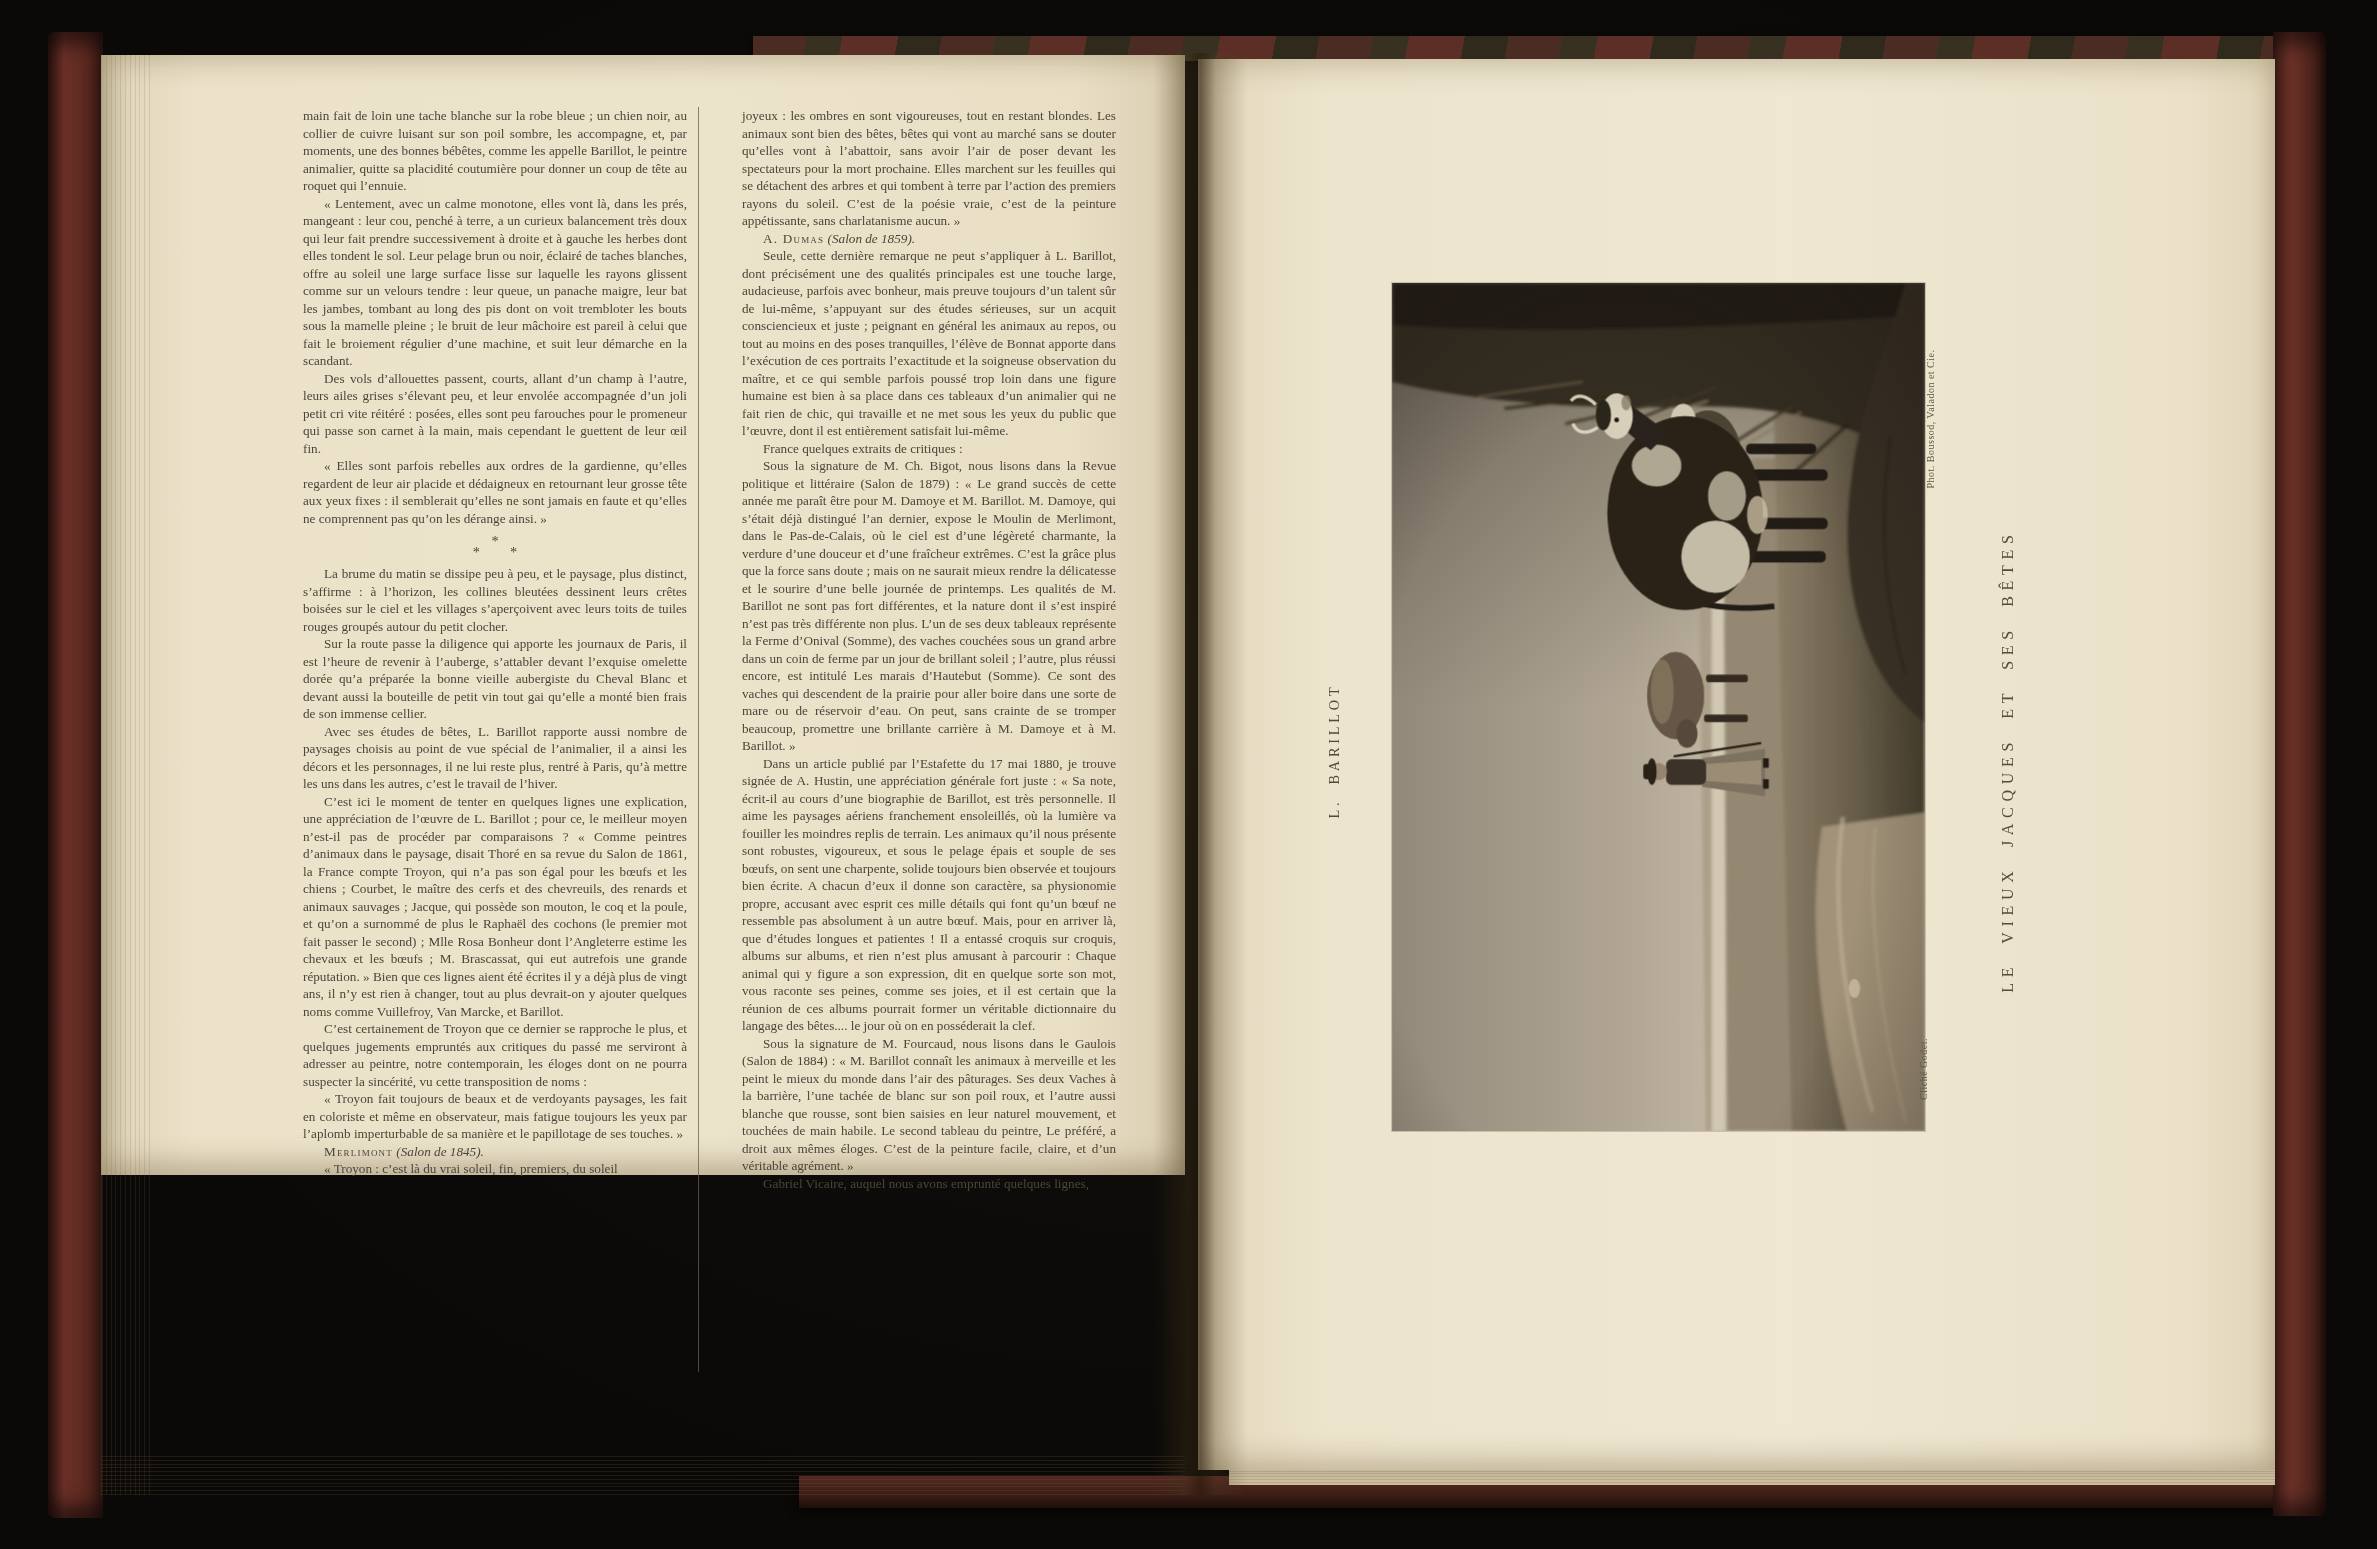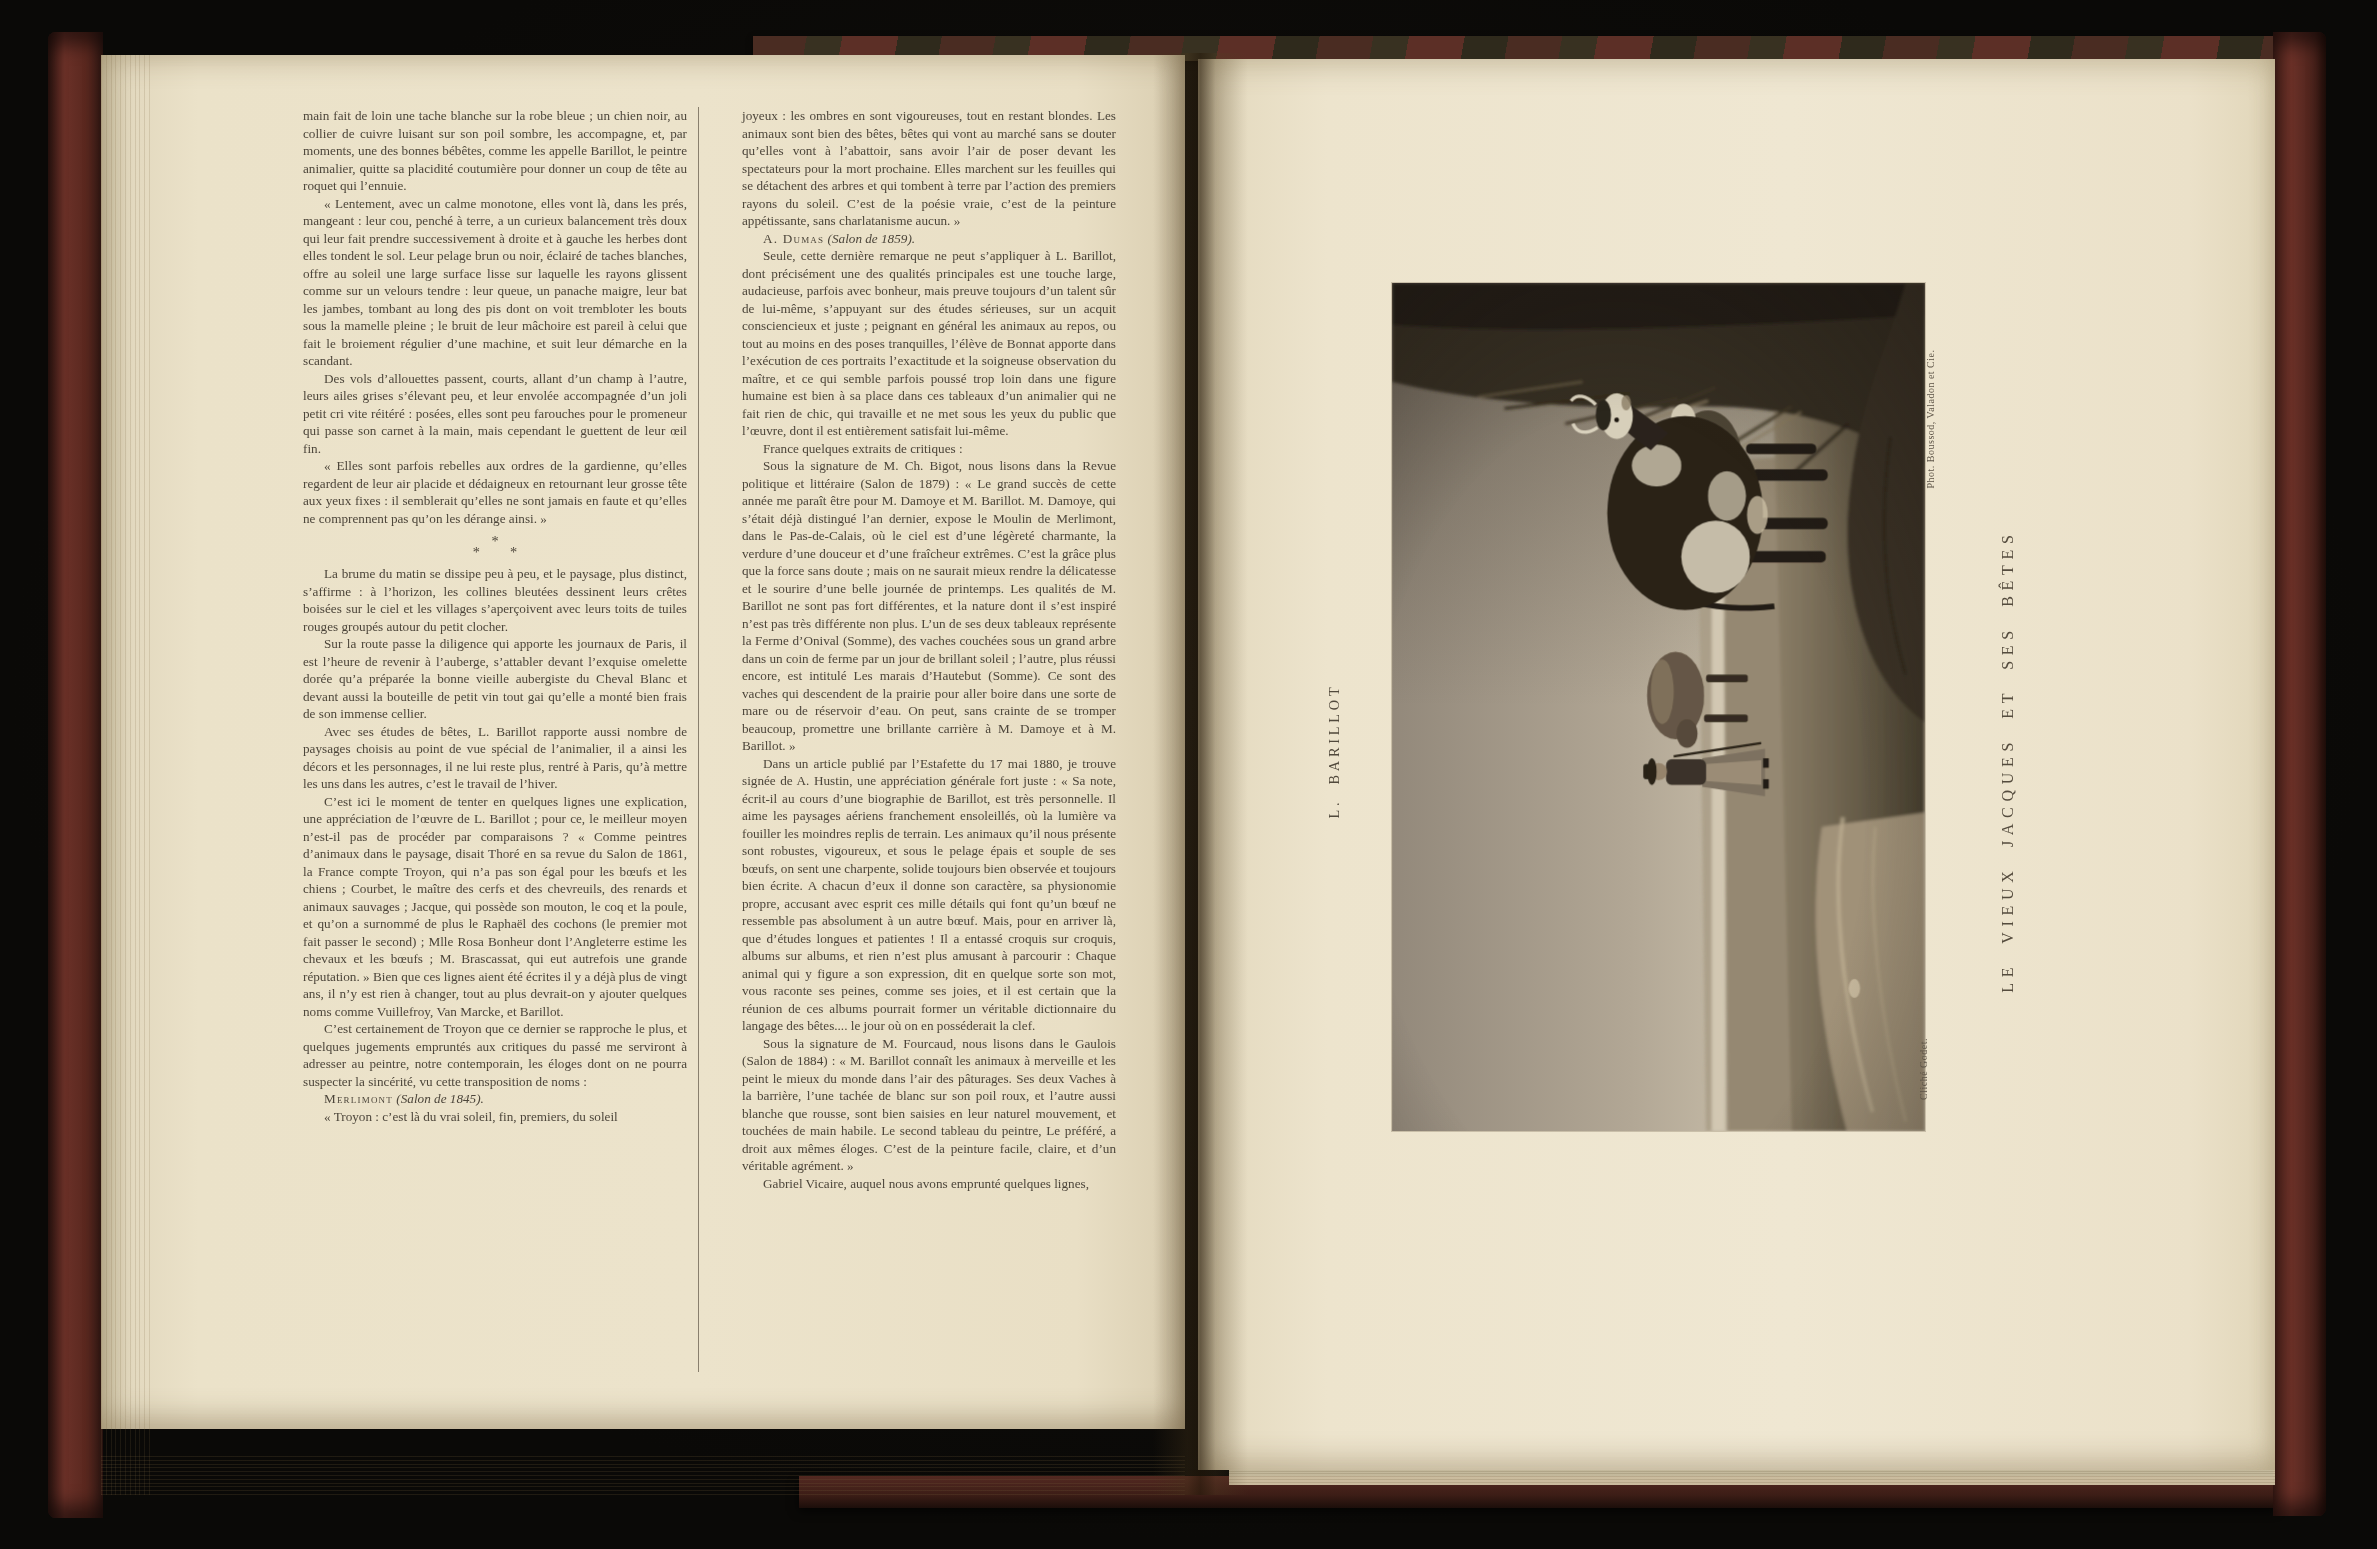--- a/index.html
+++ b/index.html
@@ -10,7 +10,7 @@
   .cover-top{position:absolute;left:753px;top:36px;width:1522px;height:25px;background:repeating-linear-gradient(100deg,#4a2c22 0 53px,#383121 53px 88px,#5c2f26 88px 143px,#2f2a1c 143px 186px);box-shadow:0 1.9px 5.7px rgba(0,0,0,.6);}
   .cover-bottom{position:absolute;left:799px;top:1476px;width:1476px;height:32px;background:linear-gradient(180deg,#532921 0%,#3c1d16 60%,#1c0e0a 100%);box-shadow:0 3.8px 9.5px rgba(0,0,0,.7);}
   
-  .page-left{position:absolute;left:101px;top:55px;width:1084px;height:1374px;background:linear-gradient(90deg,#cdc2a5 0%,#e3d9bf 3%,#ebe2c9 9%,#ece3cb 55%,#e9dfc5 90%,#d9cdb0 100%);box-shadow:inset 0 9.5px 23px rgba(120,100,60,.25), inset 0 -15px 25px rgba(110,90,55,.3);}
+  .page-left{position:absolute;left:101px;top:55px;width:1084px;height:1120px;background:linear-gradient(90deg,#cdc2a5 0%,#e3d9bf 3%,#ebe2c9 9%,#ece3cb 55%,#e9dfc5 90%,#d9cdb0 100%);box-shadow:inset 0 9.5px 23px rgba(120,100,60,.25), inset 0 -15px 25px rgba(110,90,55,.3);}
   .page-right{position:absolute;left:1198px;top:59px;width:1077px;height:1411px;background:linear-gradient(90deg,#d3c8ab 0%,#e6dcc2 4%,#ede4cd 12%,#efe7d2 55%,#ebe1c9 92%,#e0d5b8 100%);box-shadow:inset 0 11.4px 25px rgba(120,100,60,.22), inset 0 -13.3px 25px rgba(110,90,55,.28);}
   .striations-left{position:absolute;left:101px;top:55px;width:49px;height:1440px;background:repeating-linear-gradient(90deg,rgba(120,98,62,.22) 0 1px,rgba(0,0,0,0) 1px 4.8px);opacity:.8;}
   .striations-bottom{position:absolute;left:101px;top:1453px;width:1084px;height:42px;background:repeating-linear-gradient(0deg,rgba(115,94,58,.25) 0 1px,rgba(0,0,0,0) 1px 3.8px);opacity:.85;}

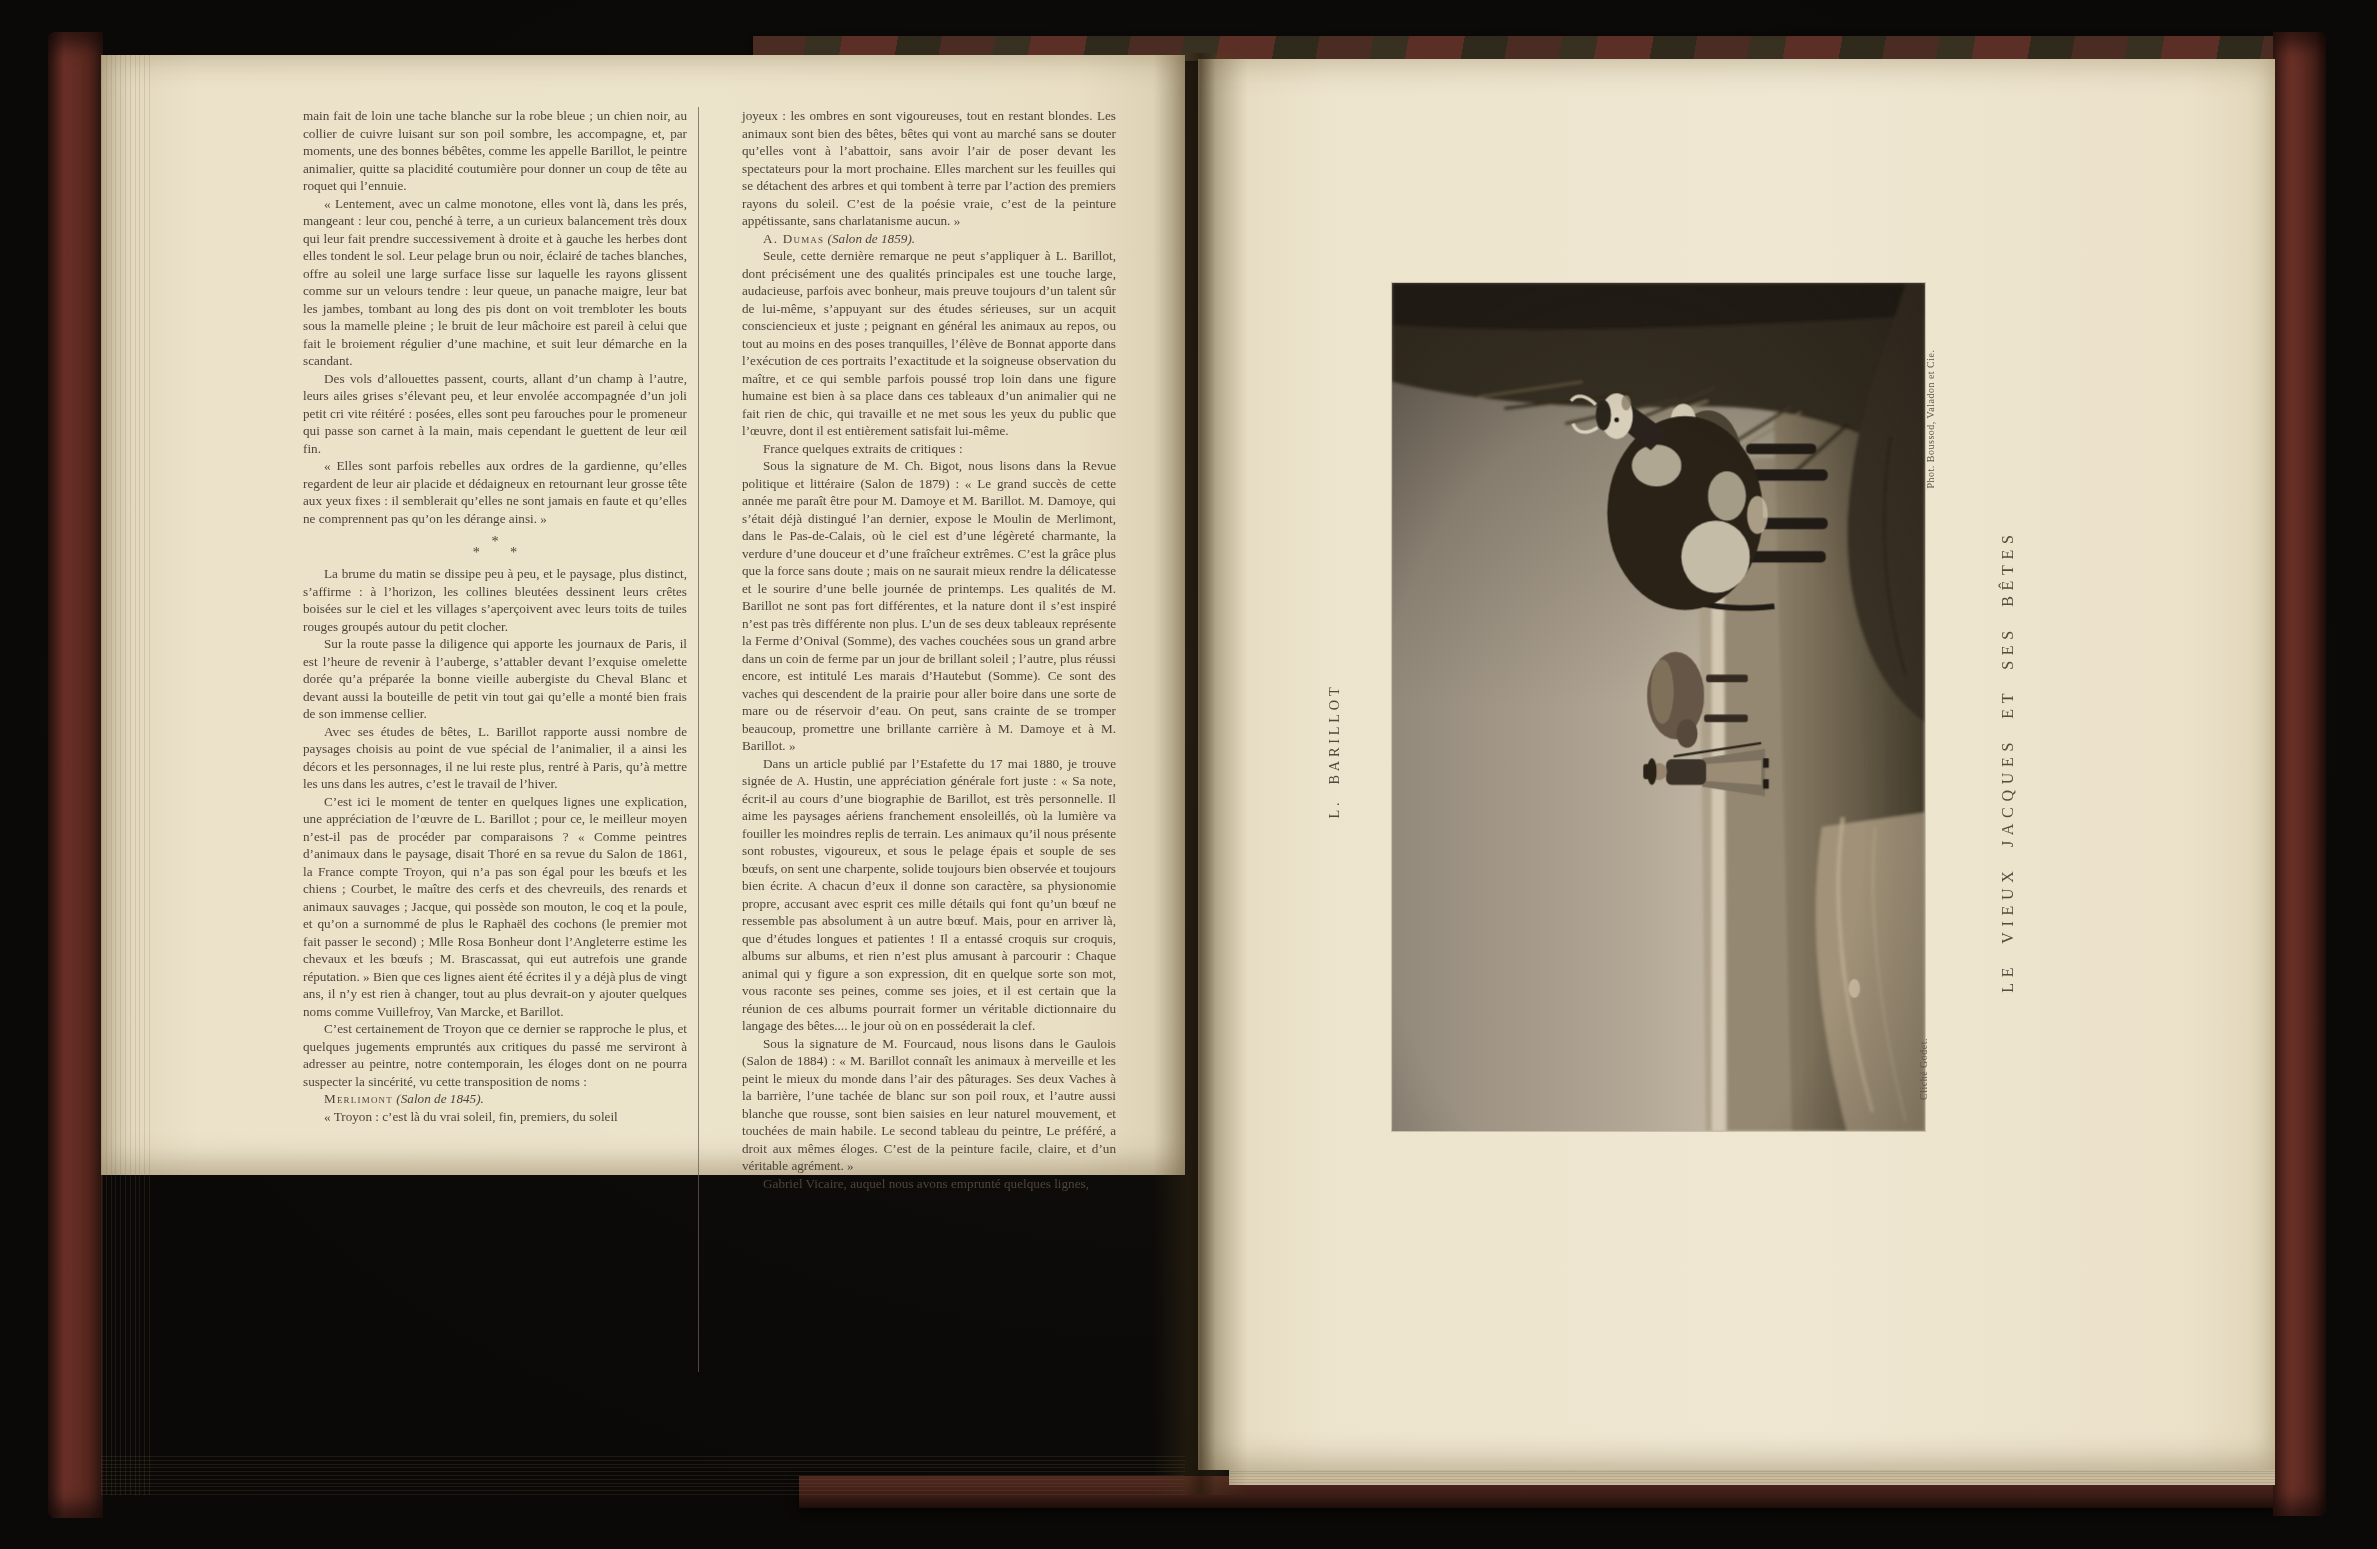--- a/index.html
+++ b/index.html
@@ -60,6 +60,7 @@
       <p>Avec ses études de bêtes, L. Barillot rapporte aussi nombre de paysages choisis au point de vue spécial de l’animalier, il a ainsi les décors et les personnages, il ne lui reste plus, rentré à Paris, qu’à mettre les uns dans les autres, c’est le travail de l’hiver.</p>
       <p>C’est ici le moment de tenter en quelques lignes une explication, une appréciation de l’œuvre de L. Barillot ; pour ce, le meilleur moyen n’est-il pas de procéder par comparaisons ? « Comme peintres d’animaux dans le paysage, disait Thoré en sa revue du Salon de 1861, la France compte Troyon, qui n’a pas son égal pour les bœufs et les chiens ; Courbet, le maître des cerfs et des chevreuils, des renards et animaux sauvages ; Jacque, qui possède son mouton, le coq et la poule, et qu’on a surnommé de plus le Raphaël des cochons (le premier mot fait passer le second) ; Mlle Rosa Bonheur dont l’Angleterre estime les chevaux et les bœufs ; M. Brascassat, qui eut autrefois une grande réputation. » Bien que ces lignes aient été écrites il y a déjà plus de vingt ans, il n’y est rien à changer, tout au plus devrait-on y ajouter quelques noms comme Vuillefroy, Van Marcke, et Barillot.</p>
       <p>C’est certainement de Troyon que ce dernier se rapproche le plus, et quelques jugements empruntés aux critiques du passé me serviront à adresser au peintre, notre contemporain, les éloges dont on ne pourra suspecter la sincérité, vu cette transposition de noms :</p>
+      <p>« Troyon fait toujours de beaux et de verdoyants paysages, les fait en coloriste et même en observateur, mais fatigue toujours les yeux par l’aplomb imperturbable de sa manière et le papillotage de ses touches. »</p>
       <p class="attr"><span class="name">Merlimont</span>&nbsp;<span class="detail">(Salon de 1845).</span></p>
       <p>« Troyon : c’est là du vrai soleil, fin, premiers, du soleil</p>
     </div>

